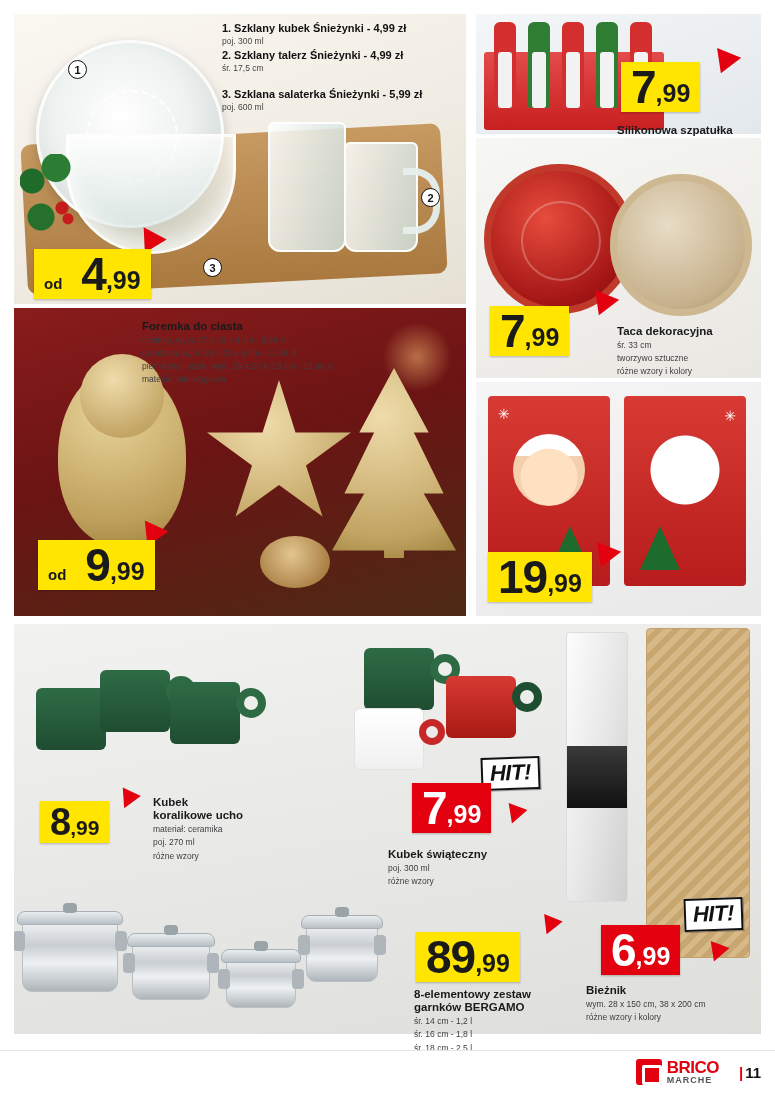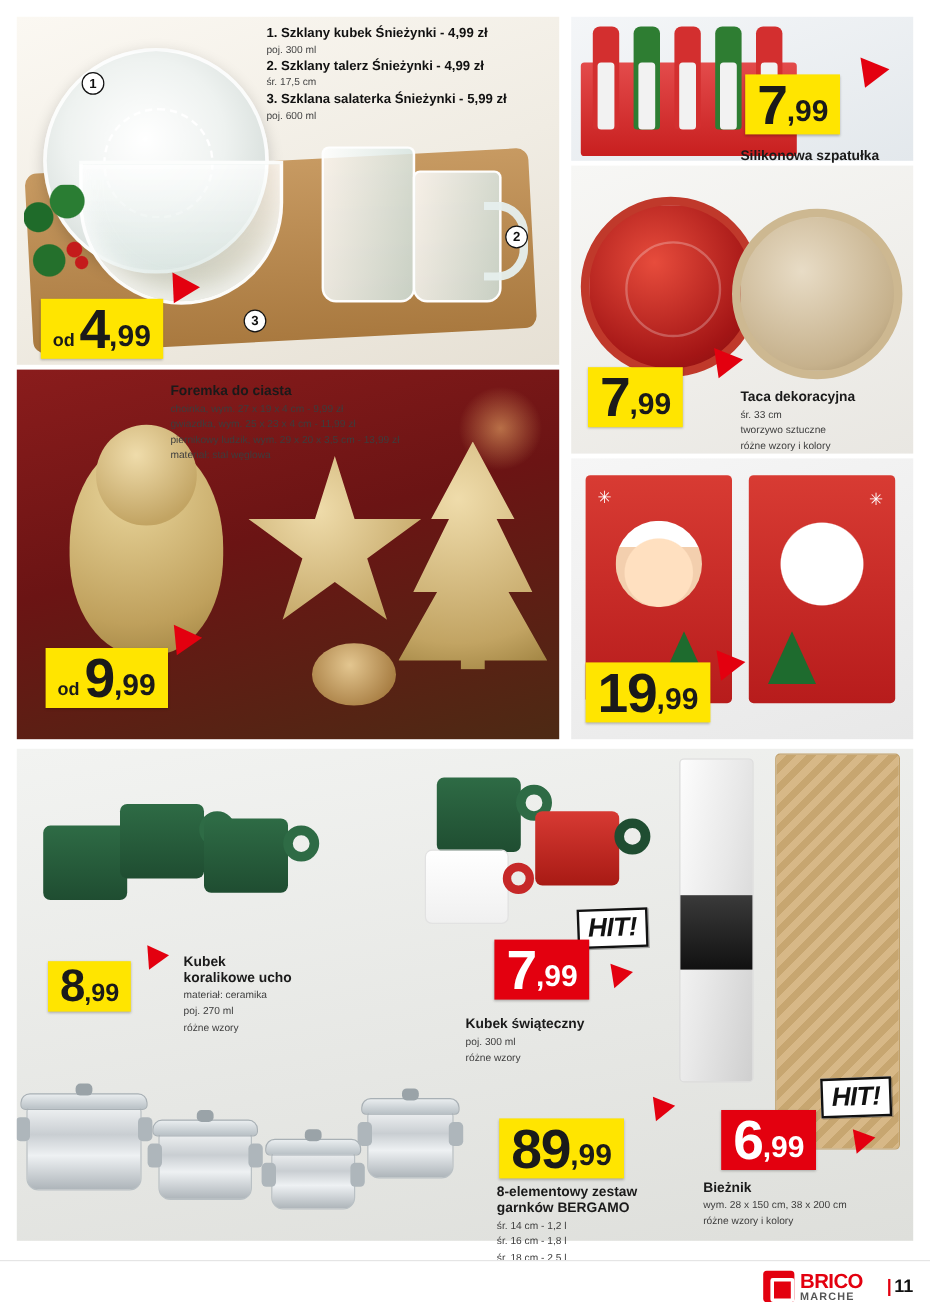--- a/index.html
+++ b/index.html
@@ -340,7 +340,7 @@
          <b>Szklany talerz Śnieżynki</b>
          <b>- </b><b>4,99 zł</b></div>
     <div class="sub">śr. 17,5 cm</div>
-    <div style="margin-top:3px;"><b>3.</b>
+    <div style="margin-top:14px;"><b>3.</b>
          <b>Szklana salaterka Śnieżynki</b>
          <b>- </b><b>5,99 zł</b></div>
     <div class="sub">poj. 600 ml</div>

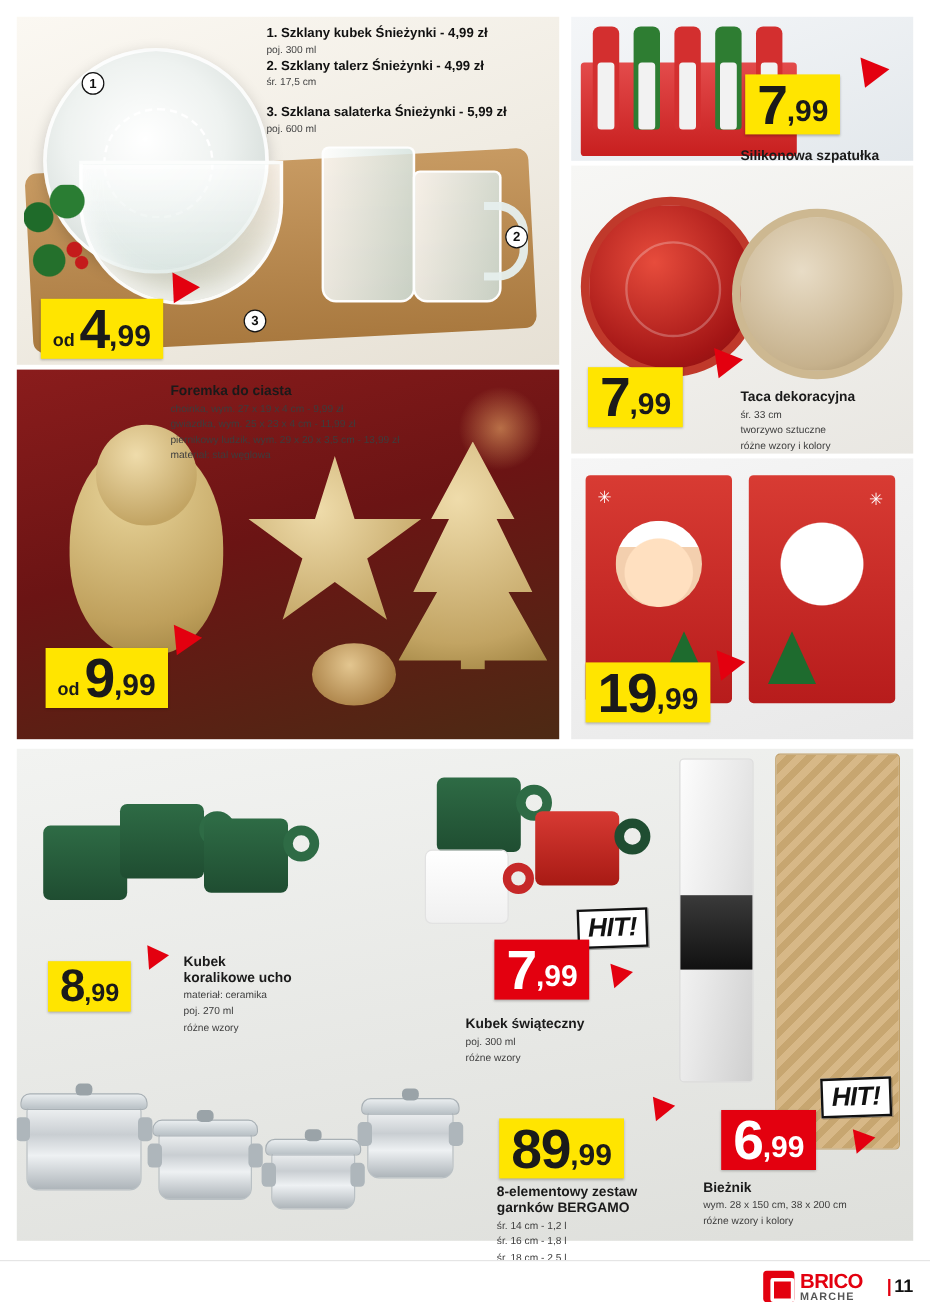--- a/index.html
+++ b/index.html
@@ -29,7 +29,7 @@
     box-shadow:0 1px 2px rgba(0,0,0,.25);
   }
   .pricetag .od {
-    font-size:15px; font-weight:bold; margin-right:4px; margin-bottom:6px;
+    font-size:15px; font-weight:bold; margin-right:19px; margin-bottom:6px;
   }
   .pricetag .int { font-size:46px; letter-spacing:-1px; }
   .pricetag .dec { font-size:25px; margin-bottom:4px; }

